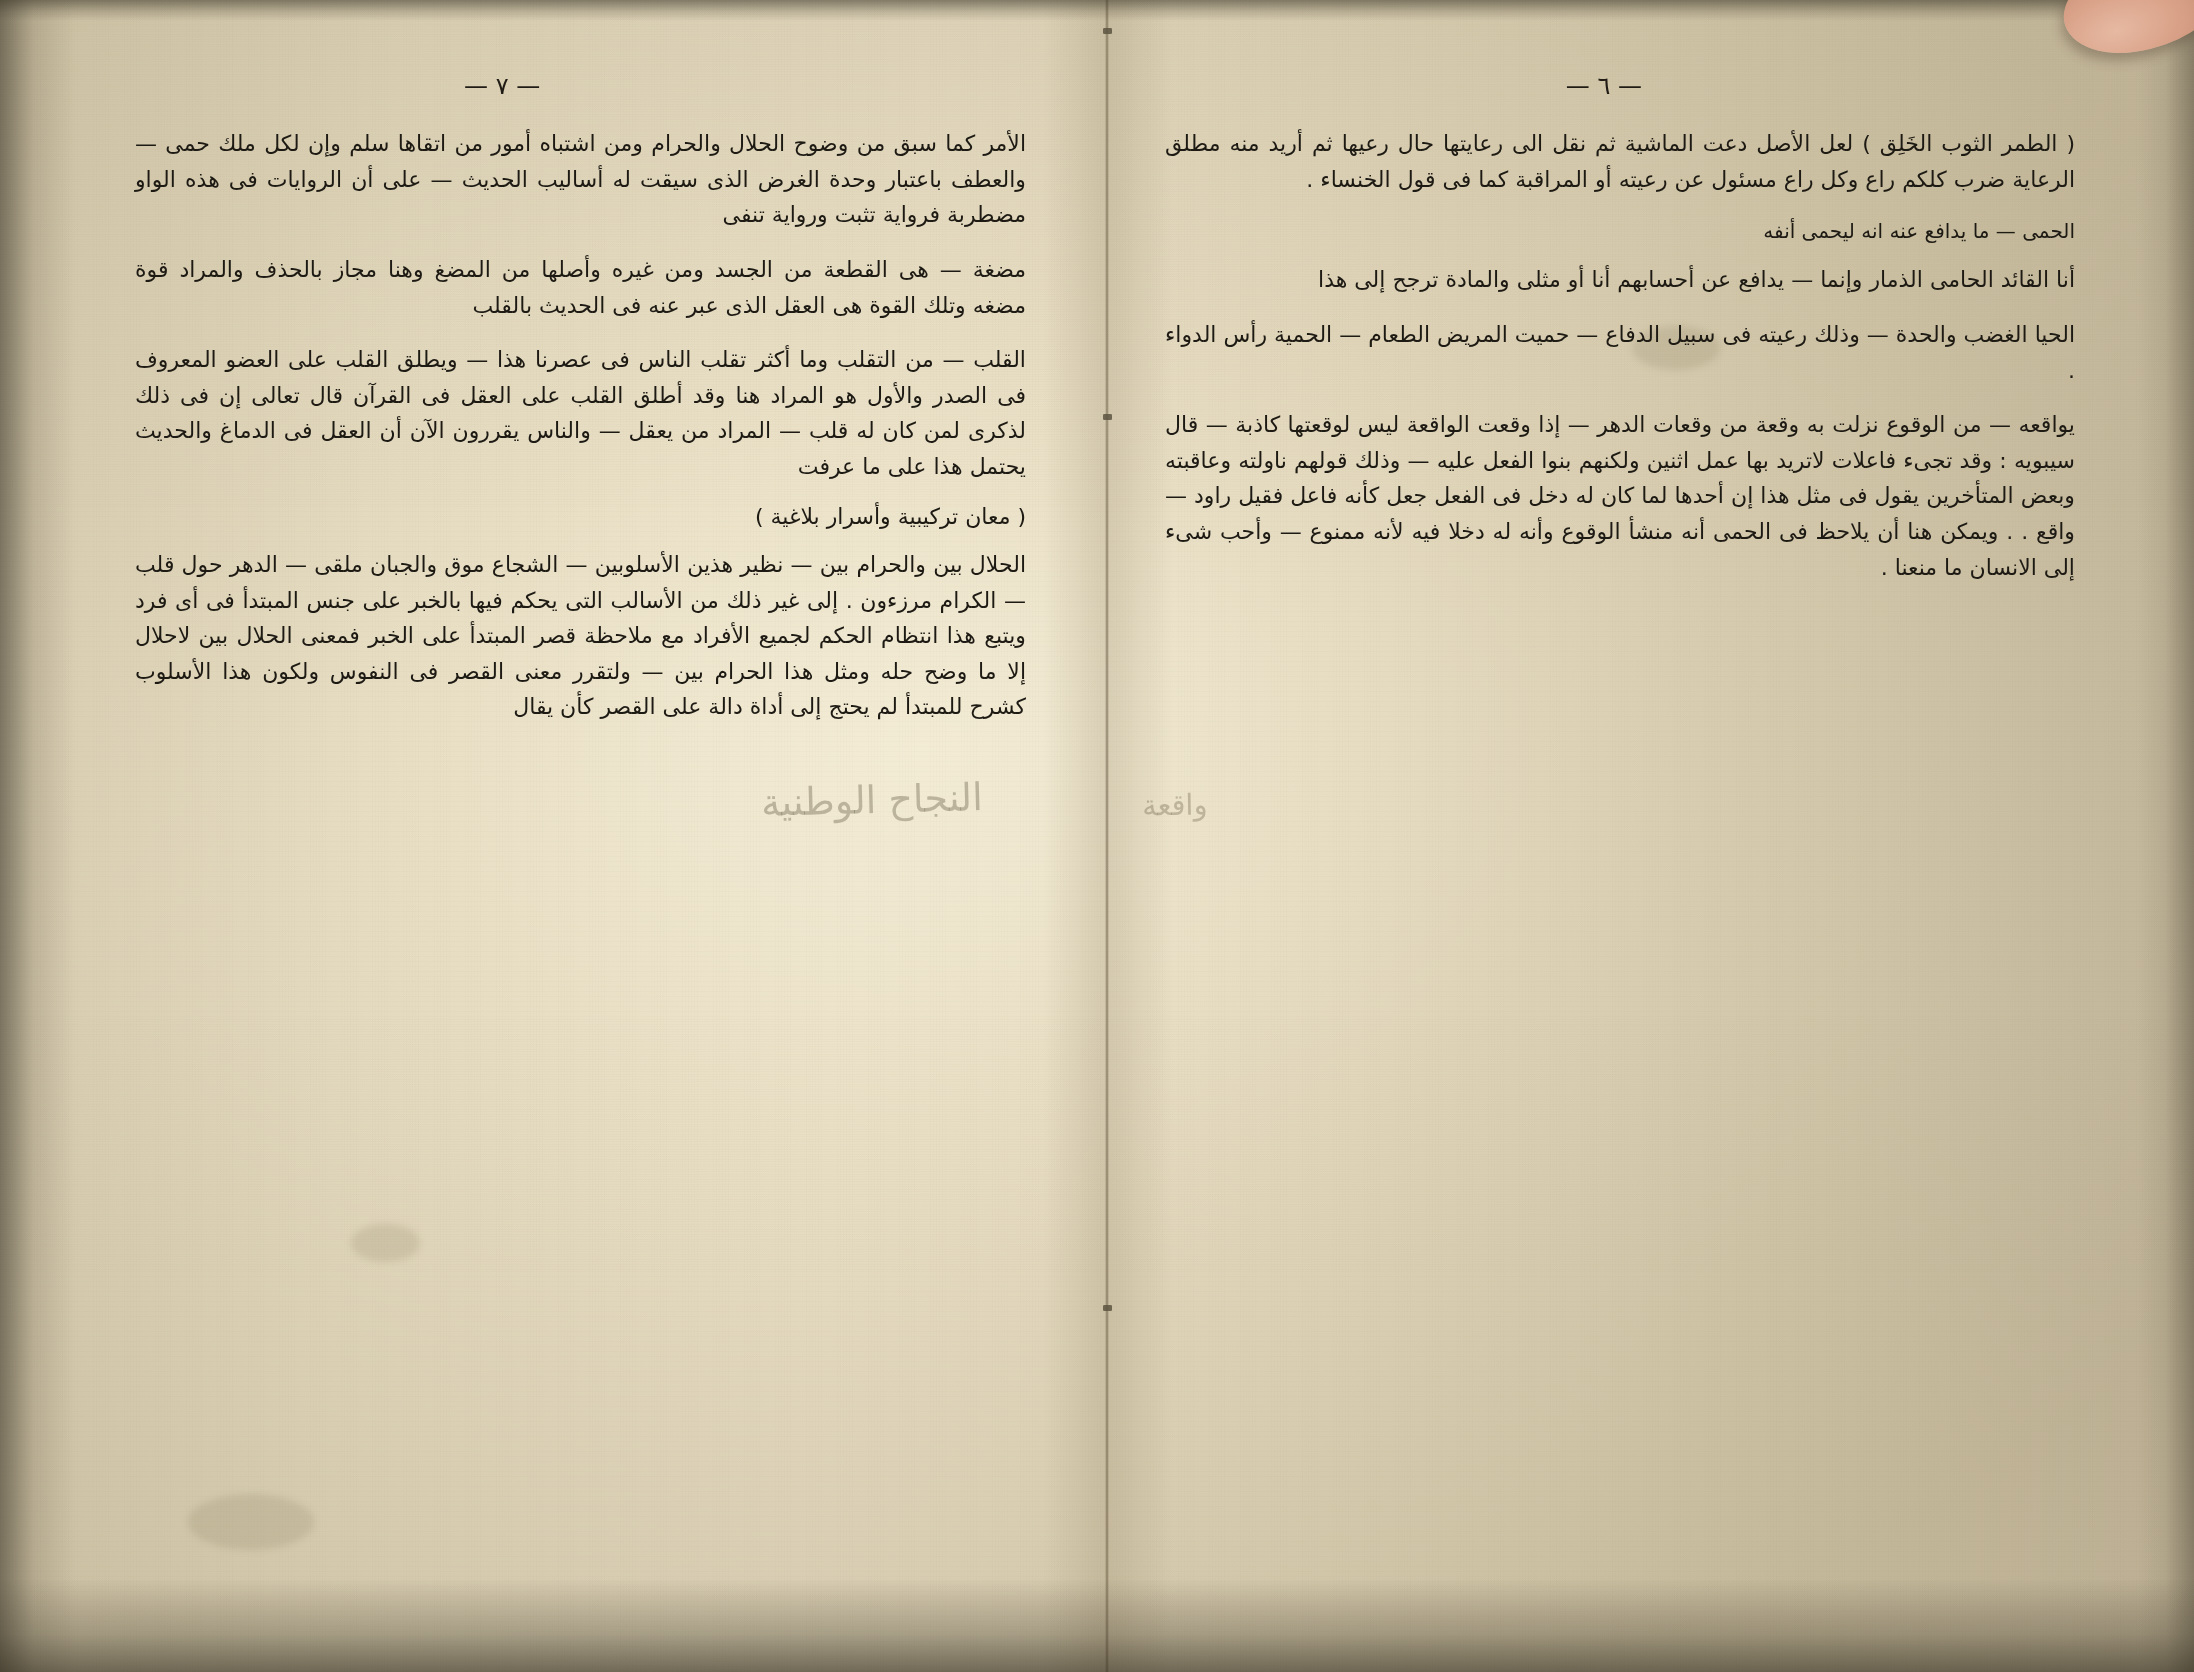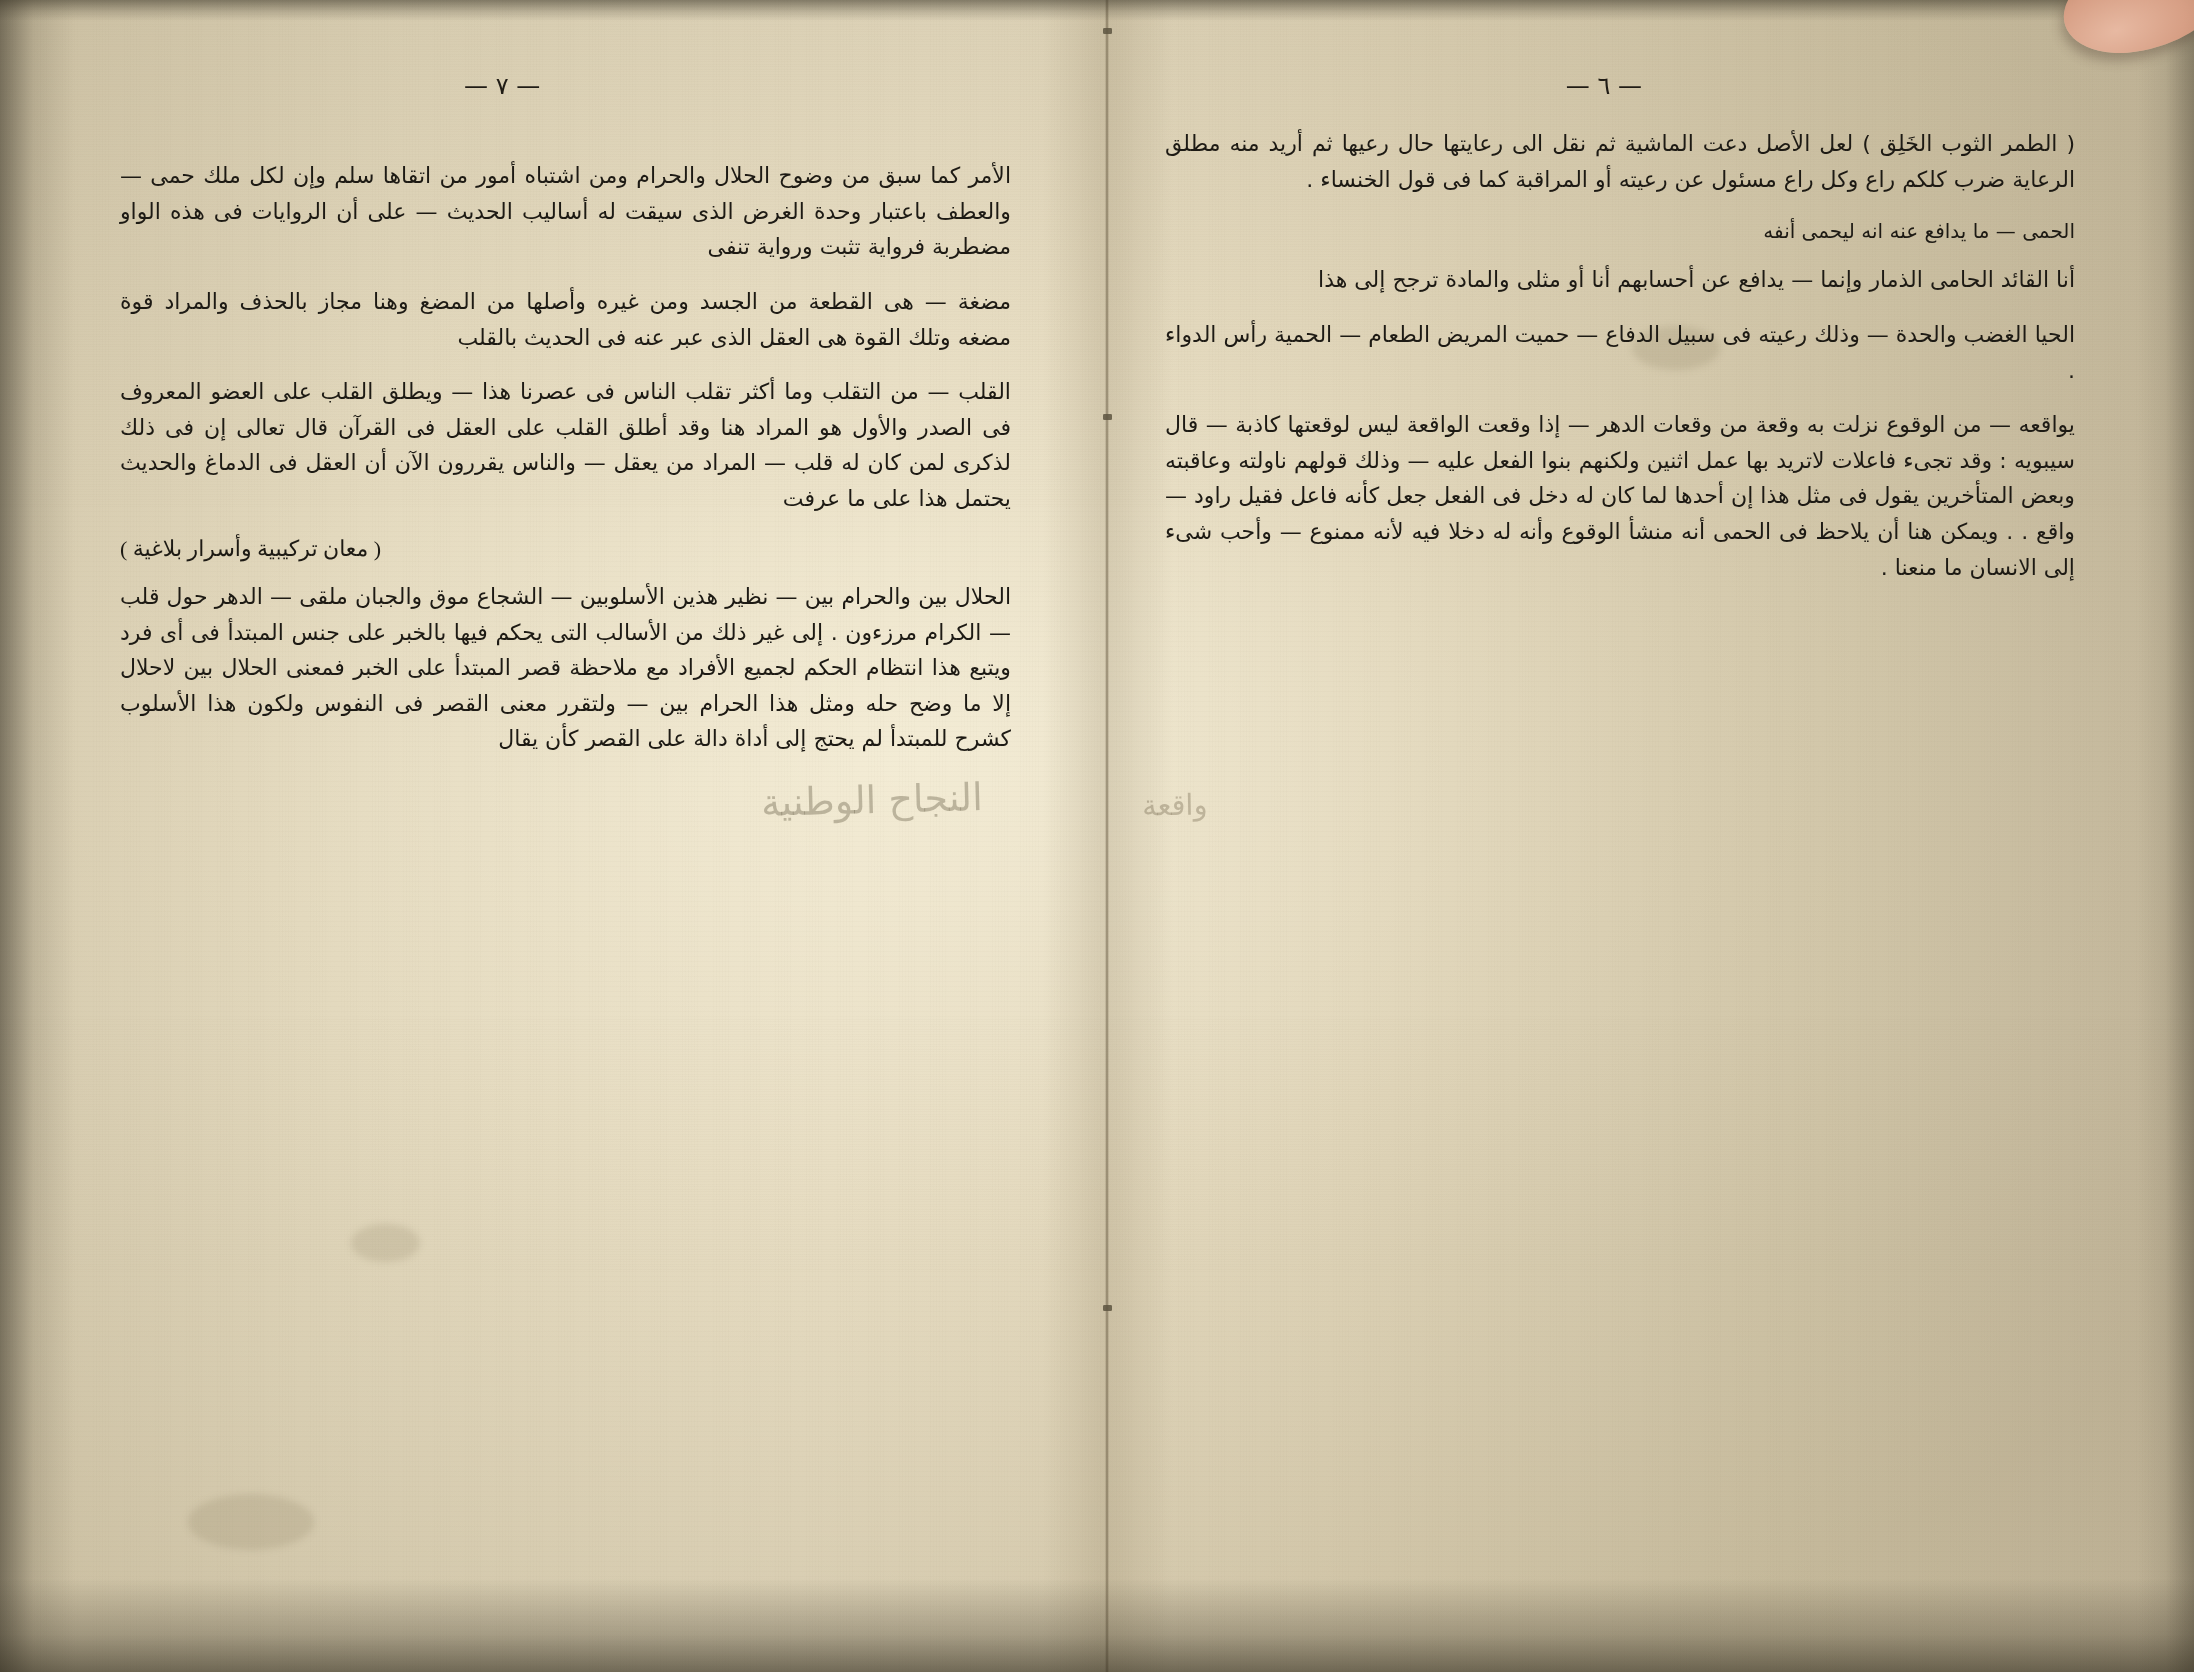--- a/index.html
+++ b/index.html
@@ -92,7 +92,7 @@
     line-height: 1.0;
   }
   .col-right { right: 119px; width: 910px; }   
-  .col-left  { left: 120px;  width: 891px; margin-top: 32px; }   
+  .col-left  { left: 135px;  width: 891px; }   
 
   .folio {
     position: absolute;

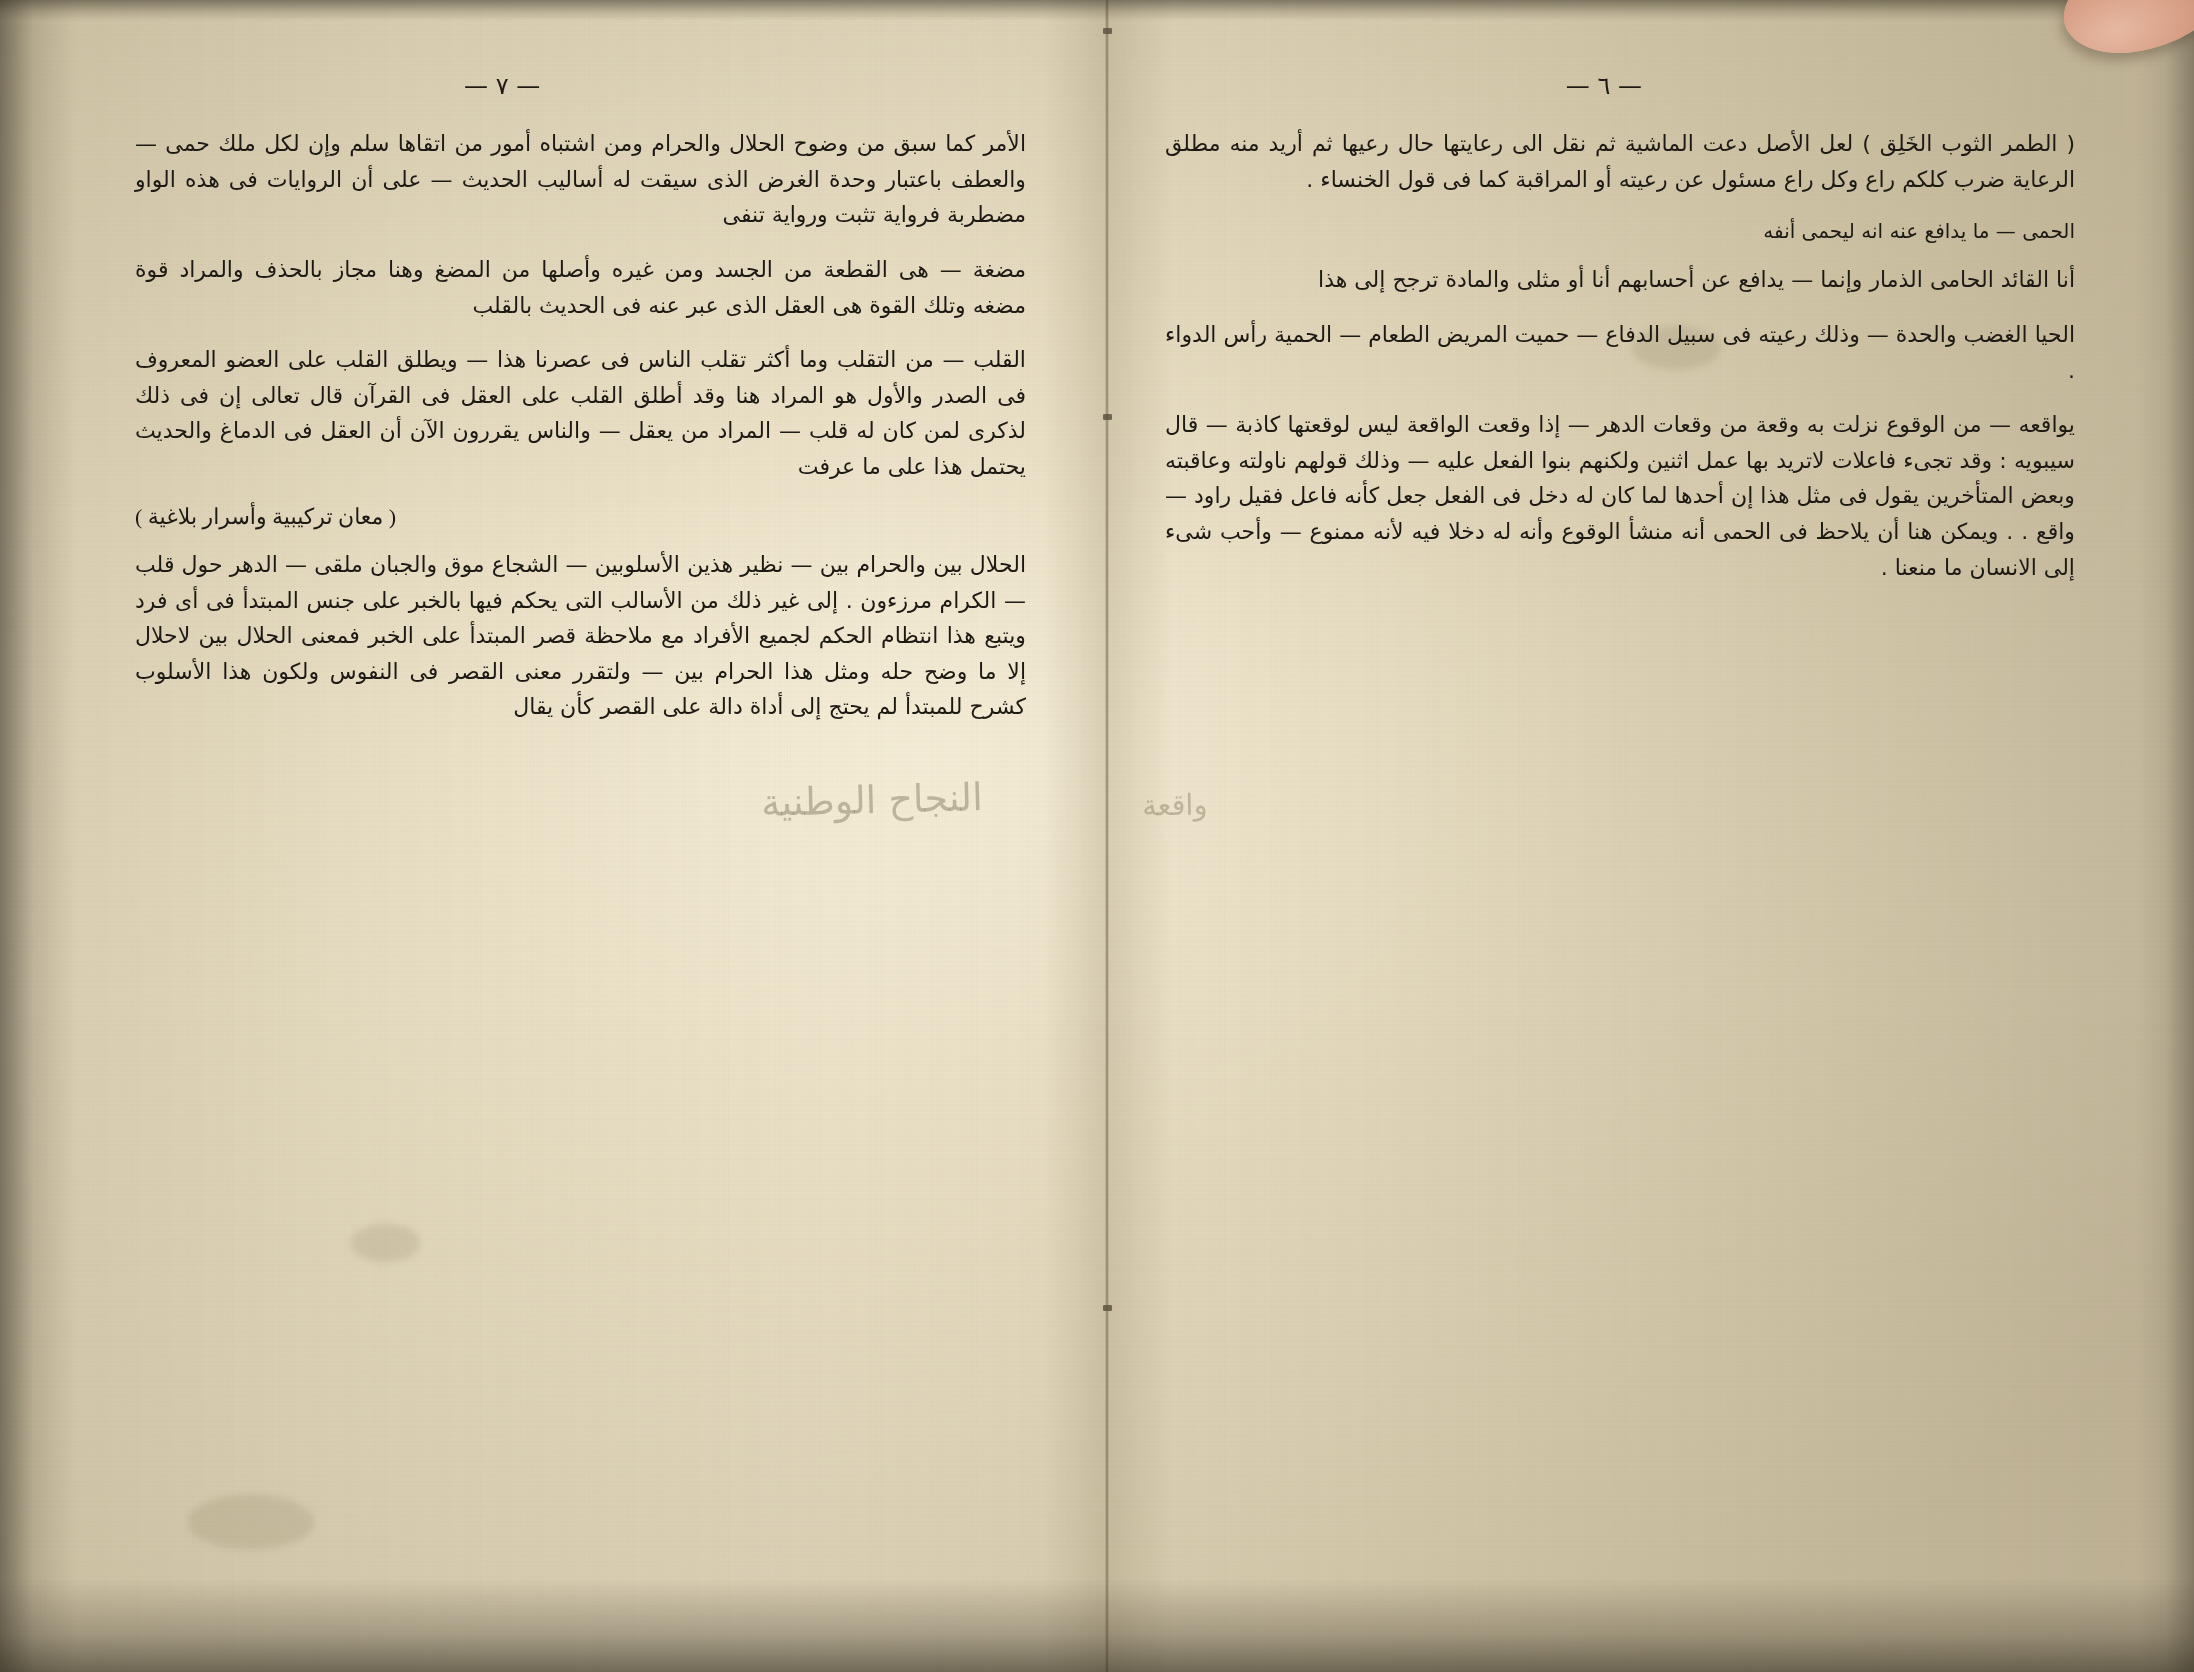--- a/index.html
+++ b/index.html
@@ -115,8 +115,7 @@
   .heading {
     margin: 21.3px 0 19px 0;
     font-size: 22px;
-    text-align: left;
-    font-family: Liberation Serif, serif;
+    text-align: right;
   }
   .line {
     margin: 0 0 15px 0;

